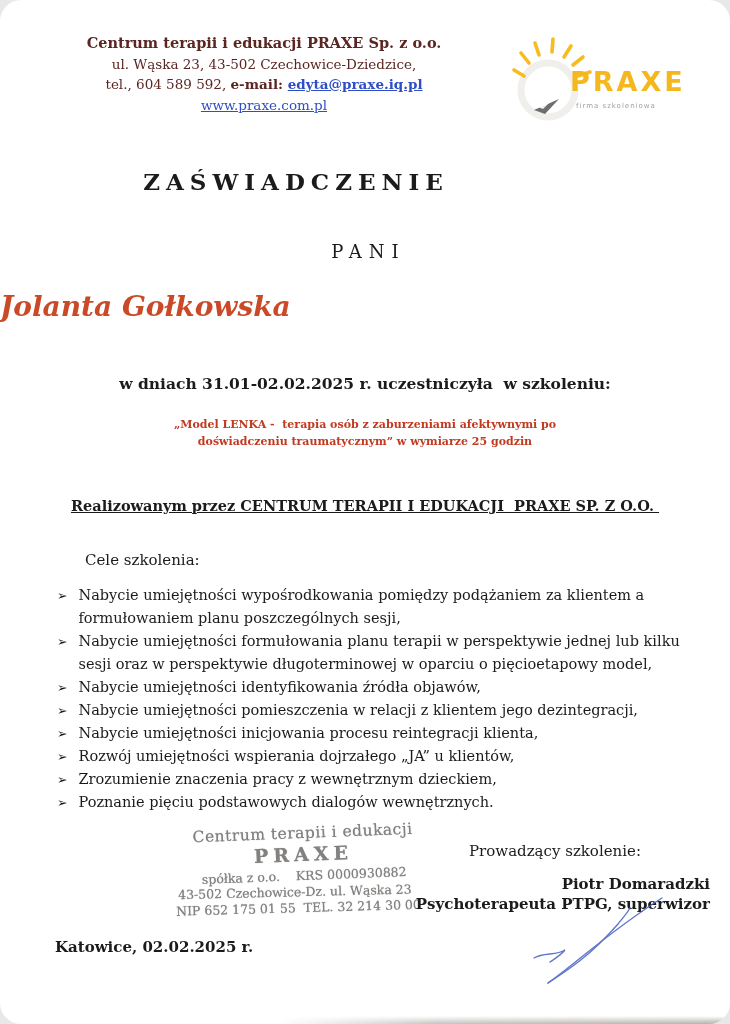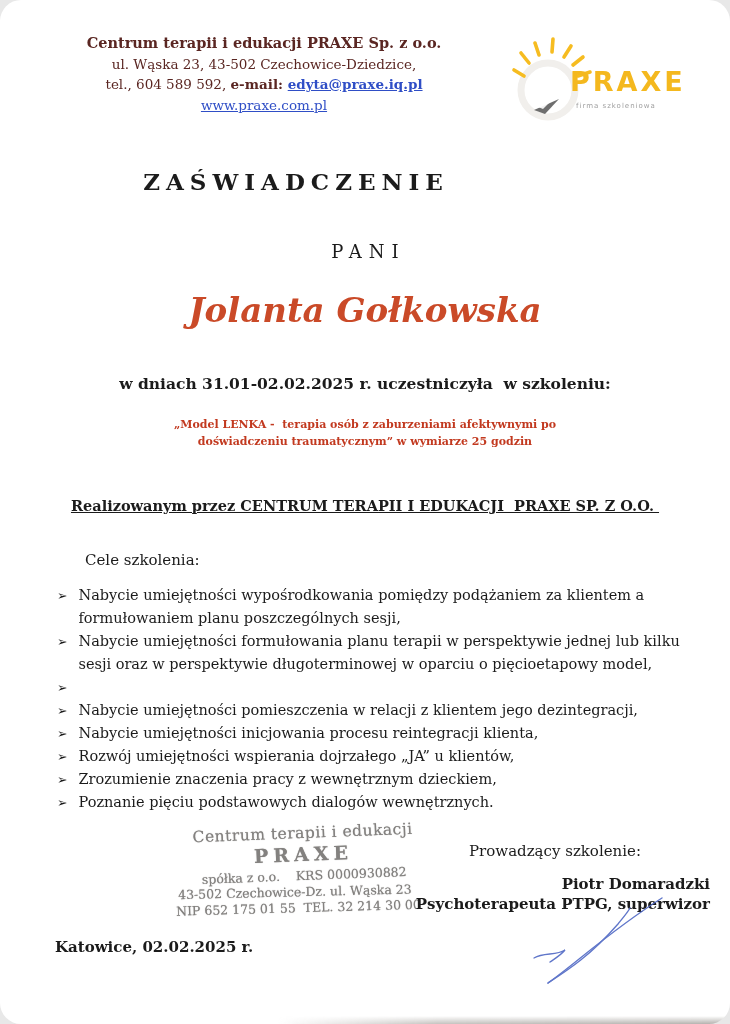--- a/index.html
+++ b/index.html
@@ -38,8 +38,8 @@
     font-weight:bold; font-size:23px; letter-spacing:6px; padding-left:10px; box-sizing:border-box; }
   .salutation { left:0; top:241px; width:730px; text-align:center;
     font-size:18px; letter-spacing:7px; padding-left:7px; box-sizing:border-box; }
-  .participant { left:0; top:290px; width:730px; text-align:center;
-    font-size:34px; font-weight:bold; font-style:italic; color:#ca4a28; }
+  .participant { left:0; top:290px; width:730px; text-align:left;
+    font-size:28px; font-weight:bold; font-style:italic; color:#ca4a28; }
   .participation { left:0; top:374px; width:730px; text-align:center;
     font-size:15.5px; font-weight:bold; }
   .course { left:0; top:416px; width:730px; text-align:center;

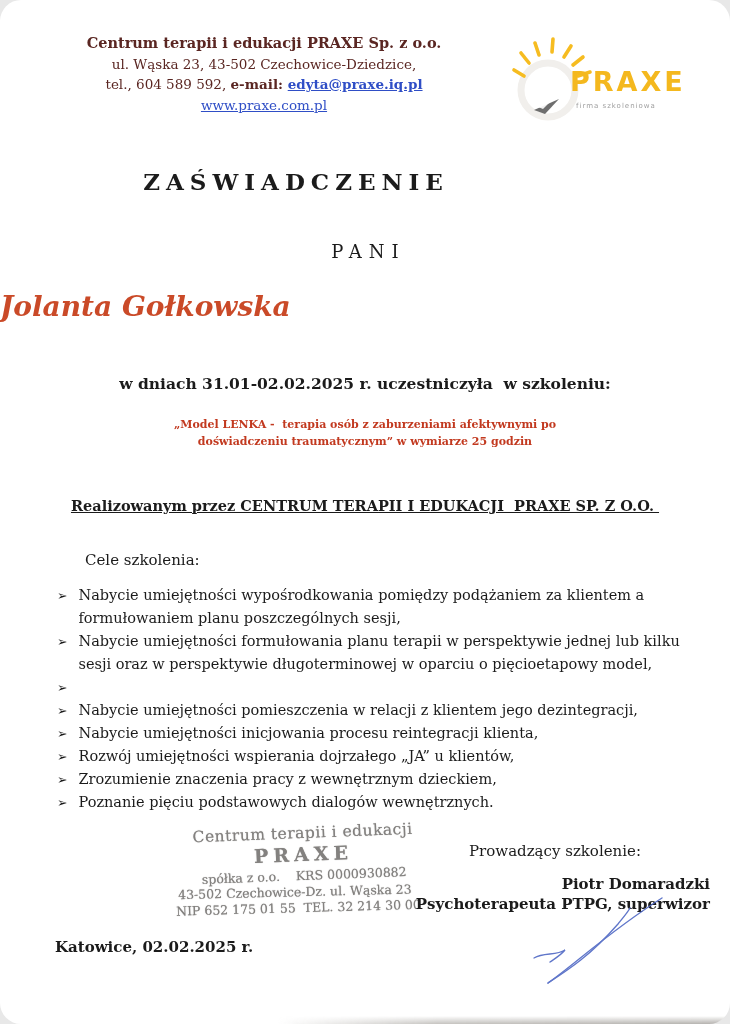--- a/index.html
+++ b/index.html
@@ -134,6 +134,7 @@
       </li>
       <li>
         <span class="arrow">➢</span>
+        <span>Nabycie umiejętności identyfikowania źródła objawów,</span>
       </li>
       <li>
         <span class="arrow">➢</span>

